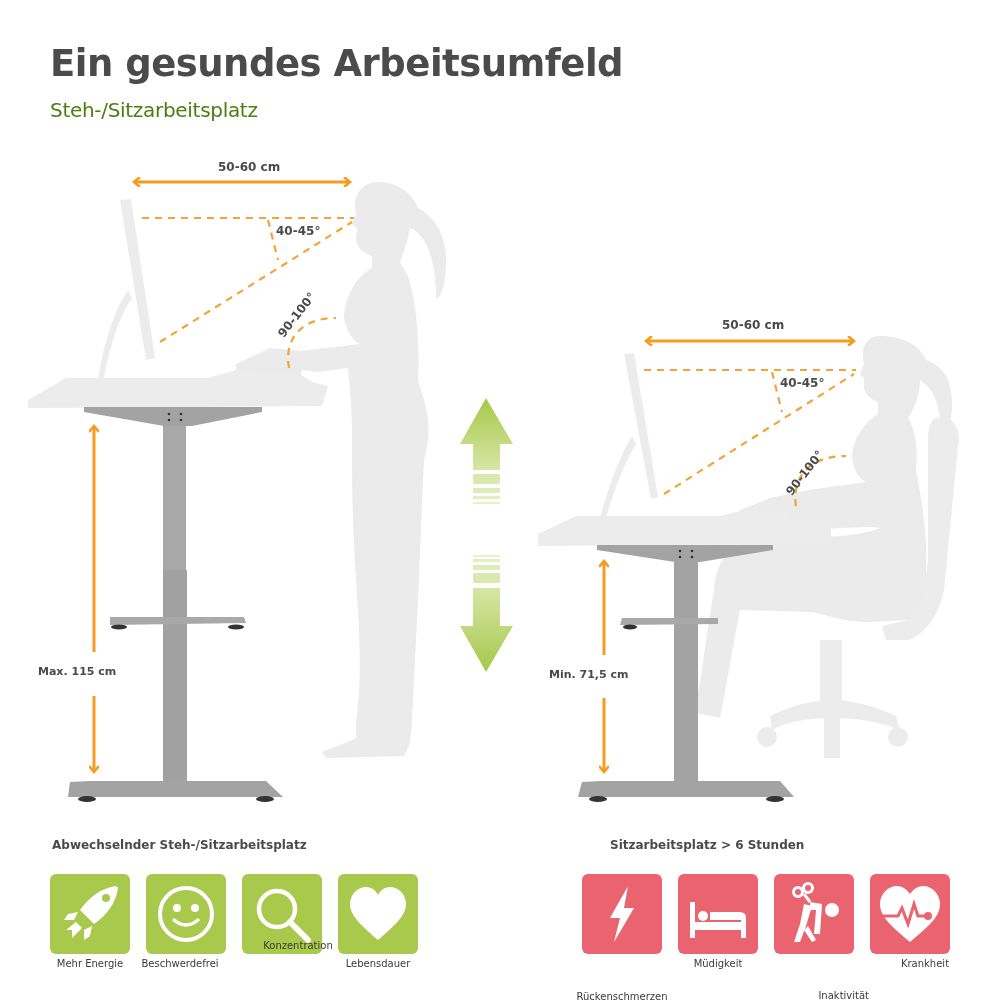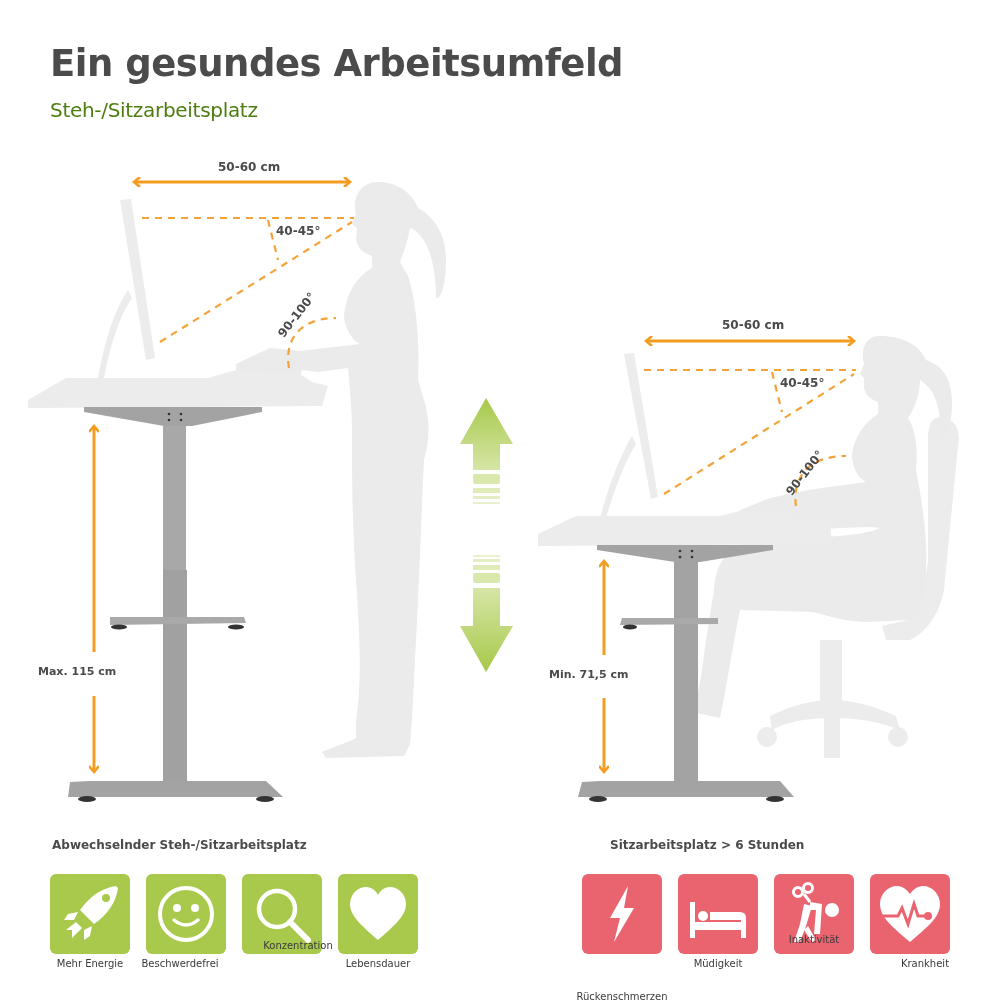--- a/index.html
+++ b/index.html
@@ -227,7 +227,7 @@
 
 <div class="cap" style="left:567px;top:958px;margin-top:33px;">Rückenschmerzen</div>
 <div class="cap" style="left:663px;top:958px;">Müdigkeit</div>
-<div class="cap" style="left:759px;top:934px;">Inaktivität</div>
+<div class="cap" style="left:759px;top:990px;text-align:right;">Inaktivität</div>
 <div class="cap" style="left:870px;top:958px;">Krankheit</div>
 
 </body></html>

